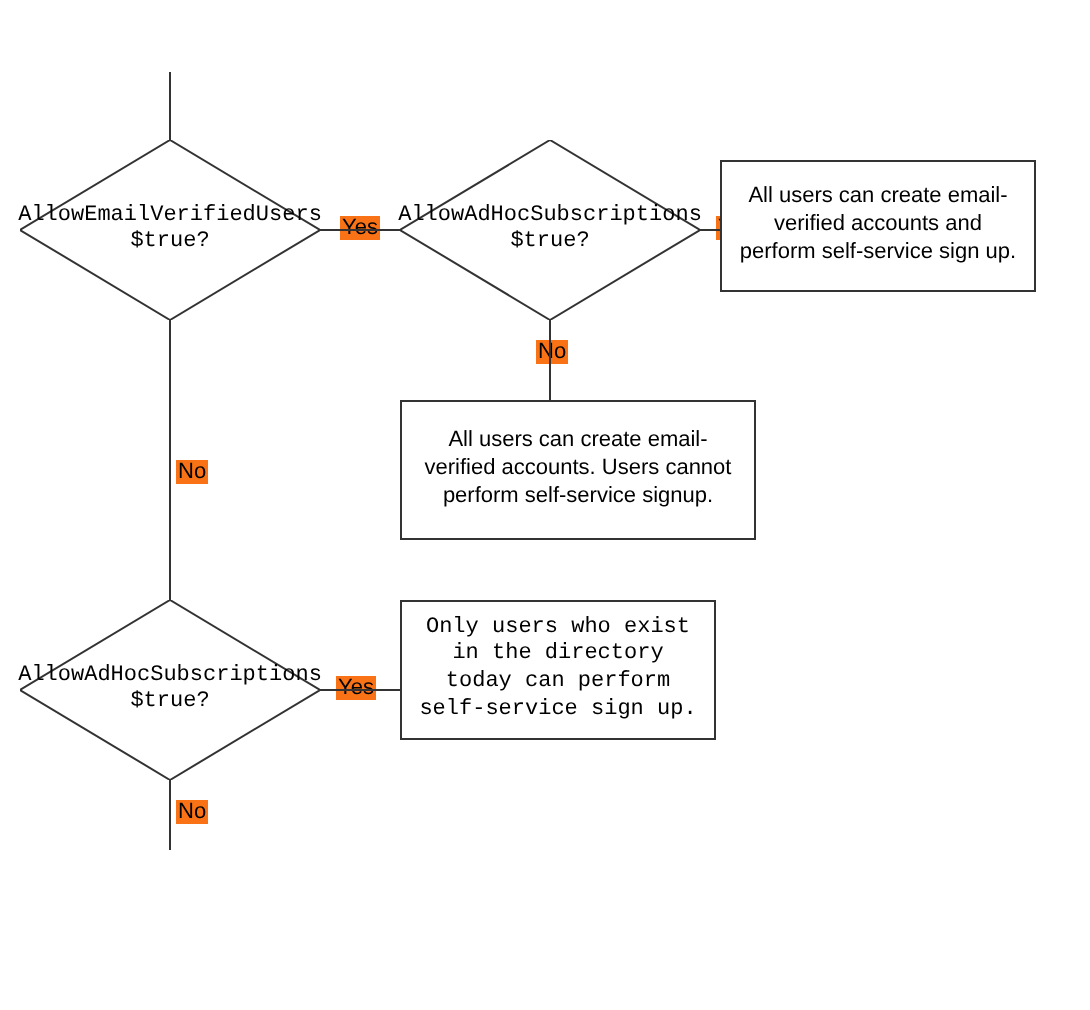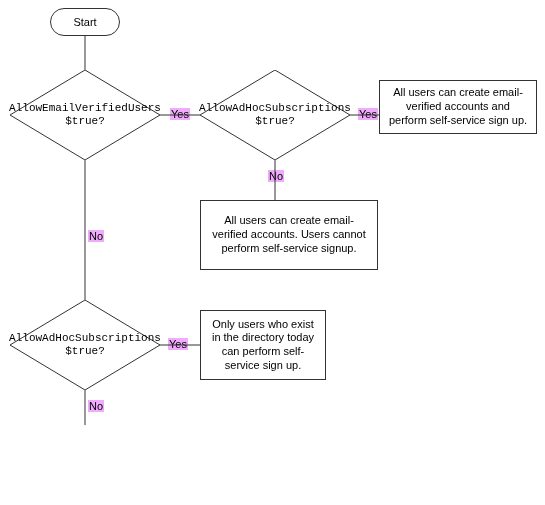--- a/index.html
+++ b/index.html
@@ -74,7 +74,6 @@
 
 <div class="canvas">
 
-  <div class="node-start" style="left:50px; top:8px;">Start</div>
 
   <svg class="conn" style="left:84px; top:36px; width:2px; height:34px;">
     <line x1="1" y1="0" x2="1" y2="34" stroke="#333" stroke-width="1"></line>

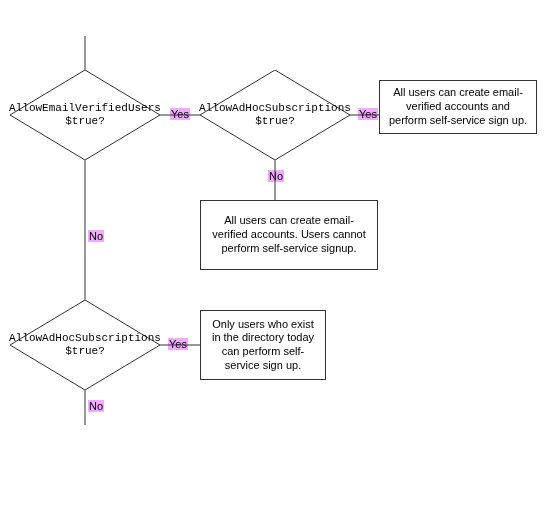--- a/index.html
+++ b/index.html
@@ -104,7 +104,7 @@
     <line x1="0" y1="1" x2="30" y2="1" stroke="#333" stroke-width="1"></line>
   </svg>
 
-  <div class="box" style="left:379px; top:80px; width:158px; height:54px;">All users can create email-verified accounts and perform self-service sign up.</div>
+  <div class="box" style="left:360px; top:80px; width:158px; height:66px;">All users can create email-verified accounts and perform self-service sign up.</div>
 
   <div class="edge-label" style="left:268px; top:170px;">No</div>
   <svg class="conn" style="left:274px; top:160px; width:2px; height:40px;">

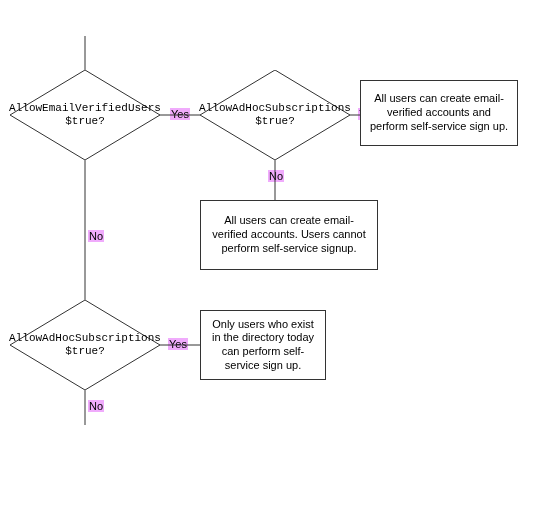--- a/index.html
+++ b/index.html
@@ -60,7 +60,7 @@
   .edge-label {
     position: absolute;
     font-size: 11px;
-    background: #f0abfc;
+    background: #f97316;
     padding: 0 1px;
   }
   svg.conn {

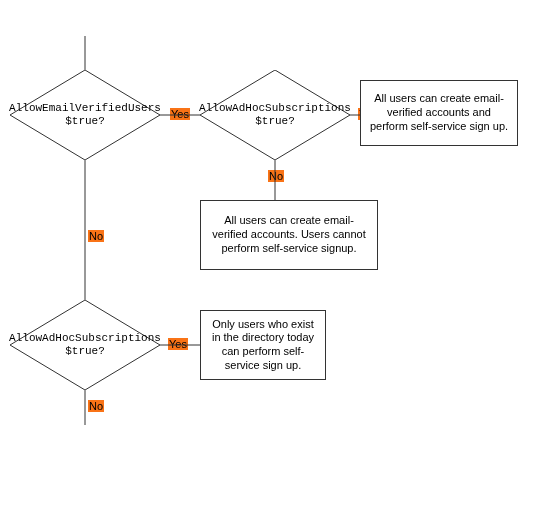--- a/index.html
+++ b/index.html
@@ -130,7 +130,7 @@
     <line x1="0" y1="1" x2="40" y2="1" stroke="#333" stroke-width="1"></line>
   </svg>
 
-  <div class="box" style="left:200px; top:310px; width:126px; height:70px;">Only users who exist in the directory today can perform self-service sign up.</div>
+  <div class="box" style="left:200px; top:300px; width:158px; height:70px;font-family:Liberation Mono, monospace;">Only users who exist in the directory today can perform self-service sign up.</div>
 
   <div class="edge-label" style="left:88px; top:400px;">No</div>
   <svg class="conn" style="left:84px; top:390px; width:2px; height:35px;">

